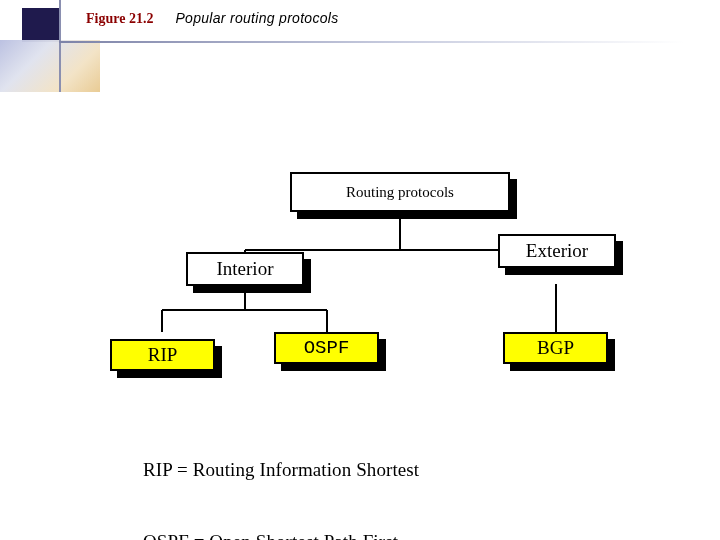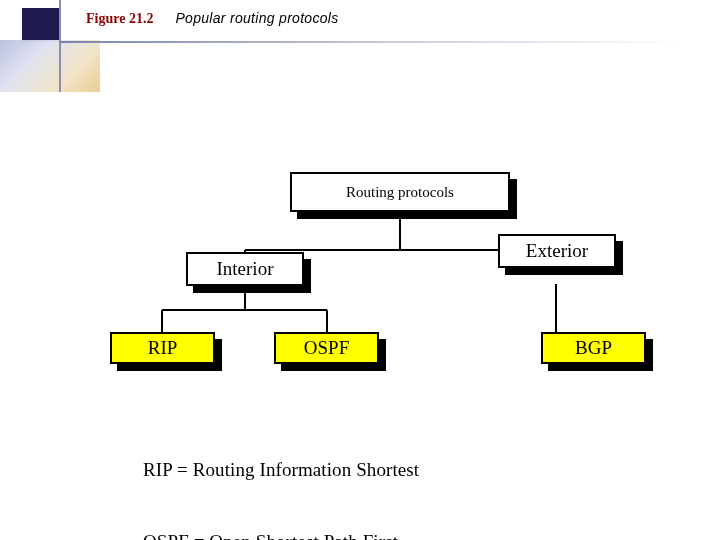--- a/index.html
+++ b/index.html
@@ -181,7 +181,7 @@
     <span>Exterior</span>
   </div>
 
-  <div class="node leaf" style="left:110px; top:182px; width:105px; height:32px;">
+  <div class="node leaf" style="left:110px; top:189px; width:105px; height:32px;">
     <span>RIP</span>
   </div>
 

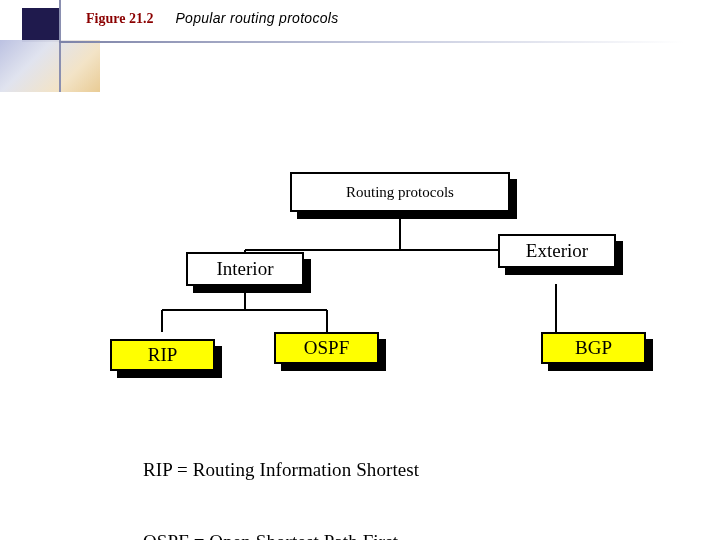--- a/index.html
+++ b/index.html
@@ -185,7 +185,7 @@
     <span>RIP</span>
   </div>
 
-  <div class="node leaf" style="left:274px; top:182px; width:105px; height:32px;">
+  <div class="node leaf" style="left:274px; top:182px; width:105px; height:32px;font-family:Liberation Mono, monospace;">
     <span>OSPF</span>
   </div>
 

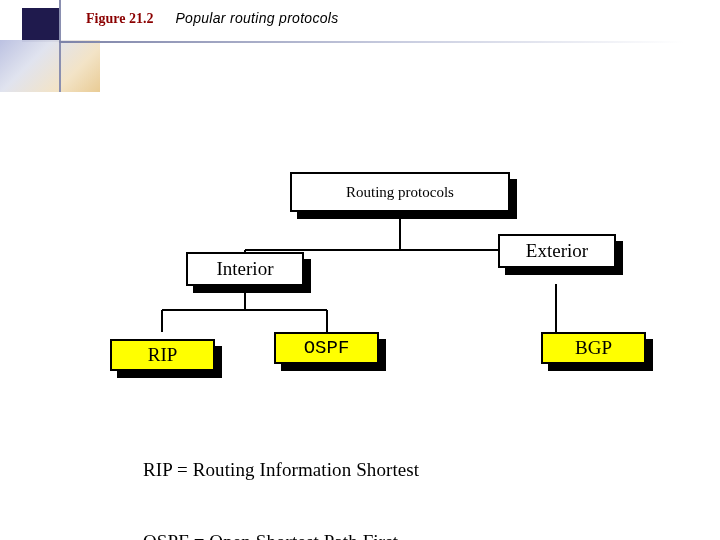--- a/index.html
+++ b/index.html
@@ -189,7 +189,7 @@
     <span>OSPF</span>
   </div>
 
-  <div class="node leaf" style="left:503px; top:182px; width:105px; height:32px;margin-left:38px;">
+  <div class="node leaf" style="left:503px; top:182px; width:105px; height:32px;">
     <span>BGP</span>
   </div>
 </div>

